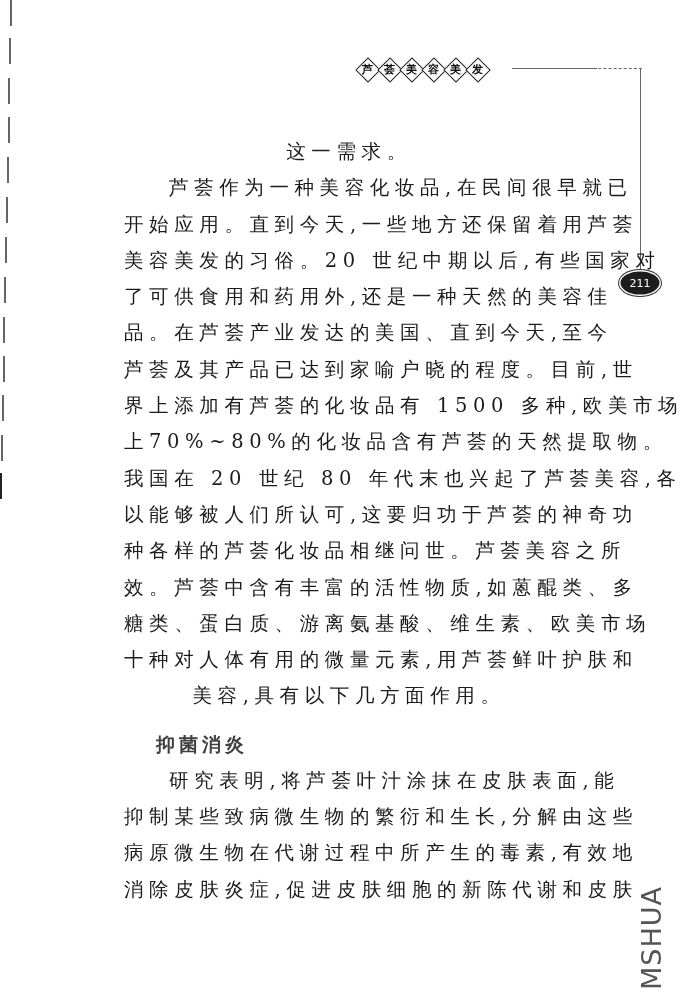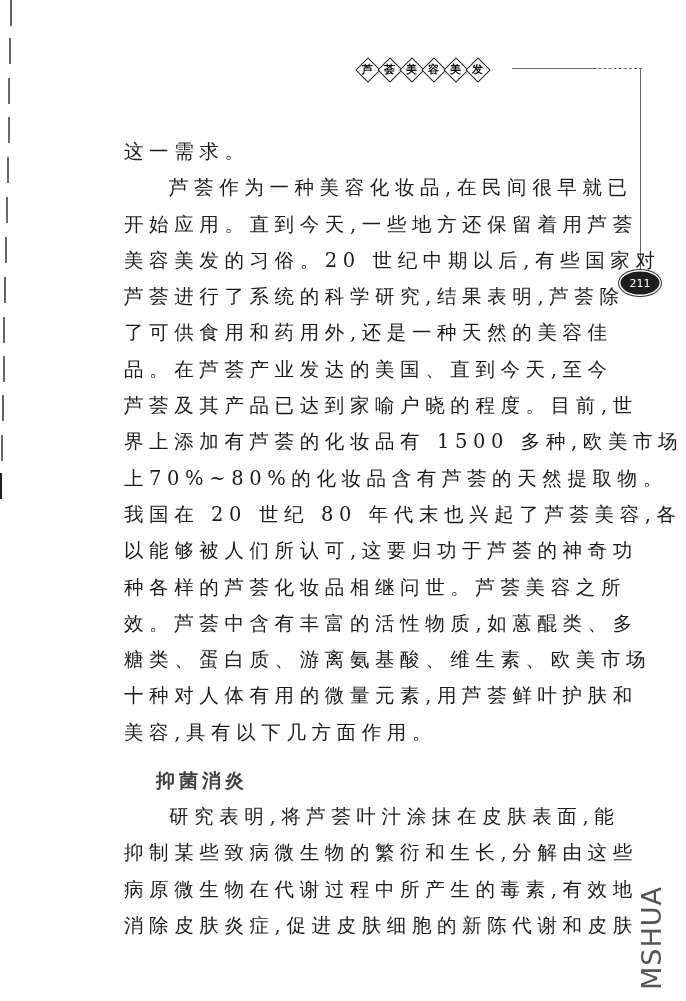--- a/index.html
+++ b/index.html
@@ -35,7 +35,7 @@
   .content { position: absolute; left: 124px; top: 134px; width: 450px; }
   .line {
     font-size: 19.5px; line-height: 36.3px; height: 36.3px; white-space: nowrap;
-    letter-spacing: 5.6px; color: #1c1c1c;
+    letter-spacing: 5.6px; color: #1c1c1c; text-align: center;
   }
   .line.indent { padding-left: 45px; }
   .section-title {

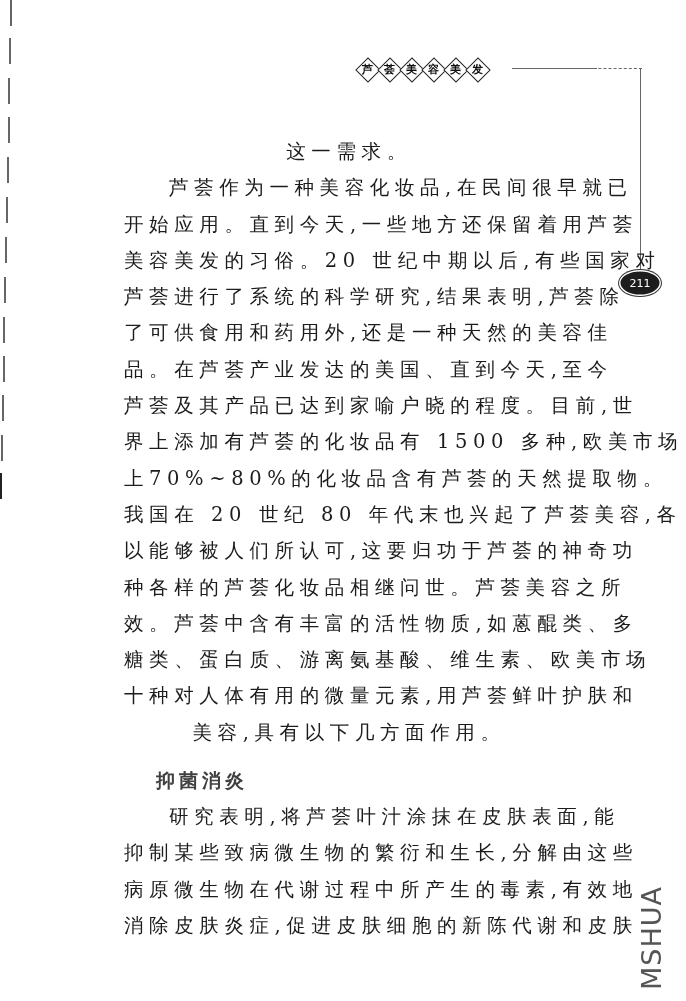--- a/index.html
+++ b/index.html
@@ -98,7 +98,6 @@
   <div class="line indent">芦荟作为一种美容化妆品,在民间很早就已</div>
   <div class="line">开始应用。直到今天,一些地方还保留着用芦荟</div>
   <div class="line">美容美发的习俗。20 世纪中期以后,有些国家对</div>
-  <div class="line">芦荟进行了系统的科学研究,结果表明,芦荟除</div>
   <div class="line">了可供食用和药用外,还是一种天然的美容佳</div>
   <div class="line">品。在芦荟产业发达的美国、直到今天,至今</div>
   <div class="line">芦荟及其产品已达到家喻户晓的程度。目前,世</div>

